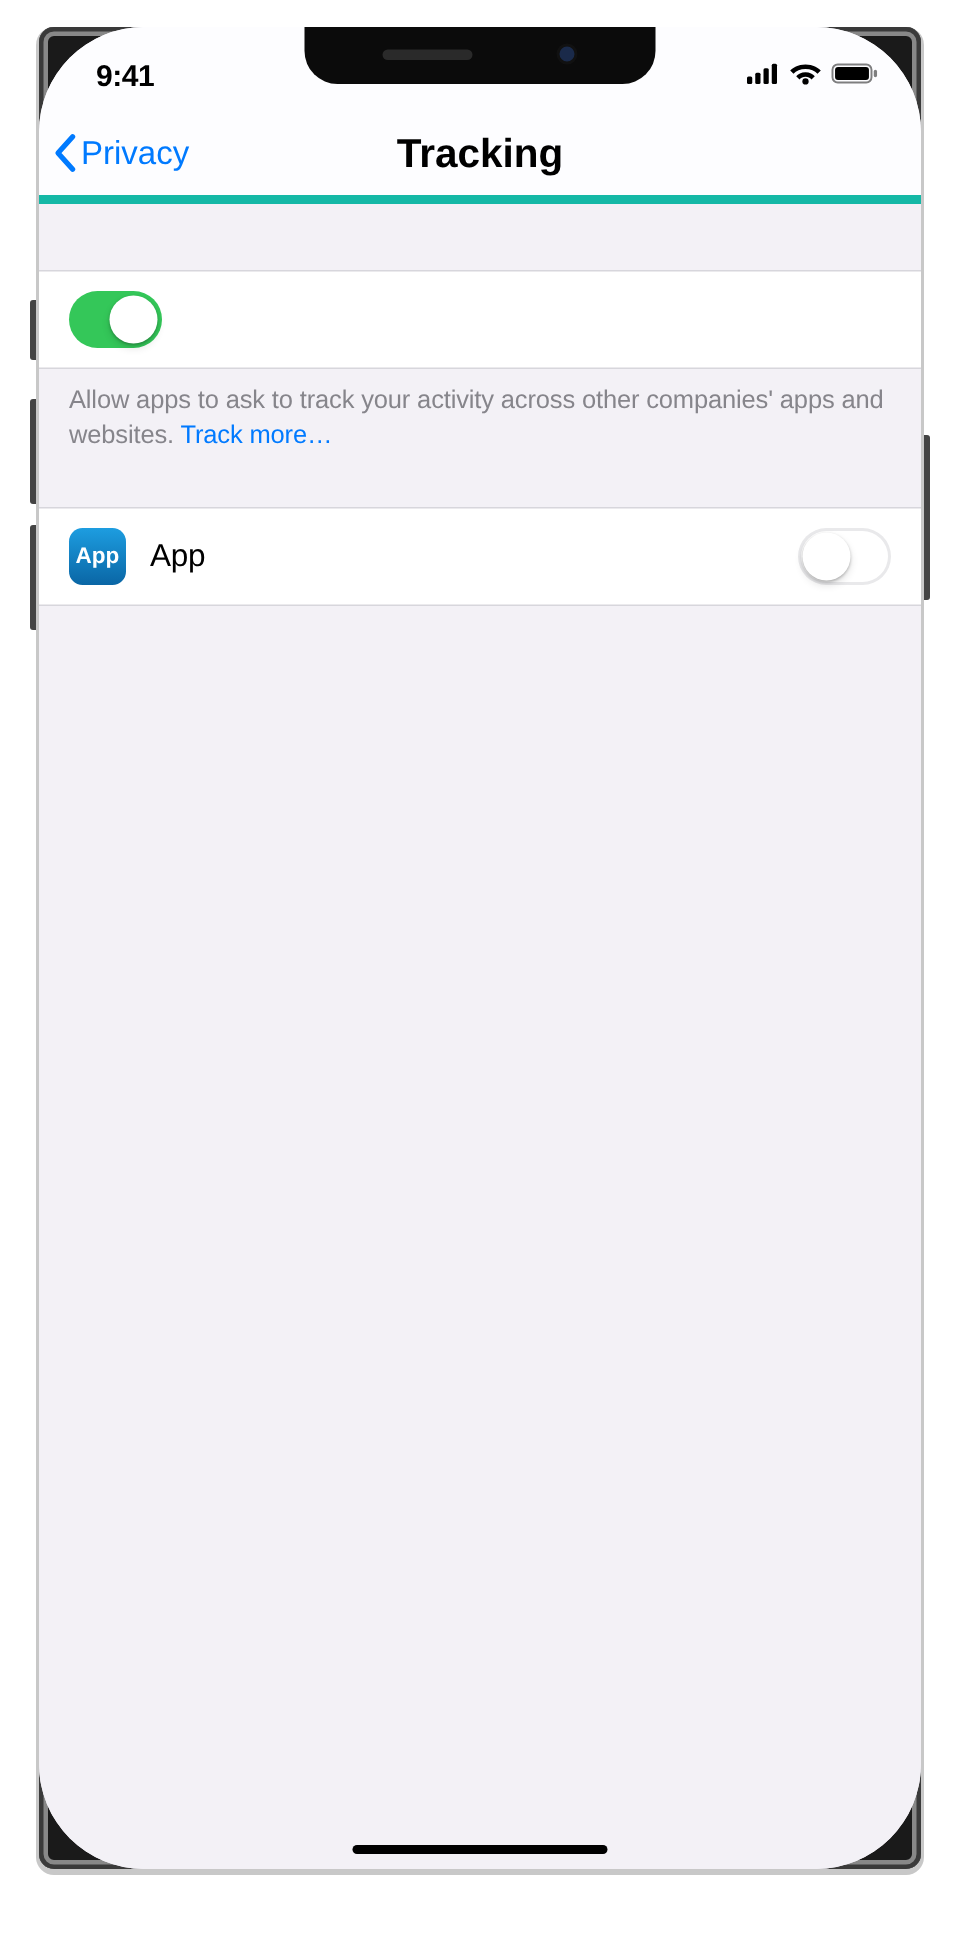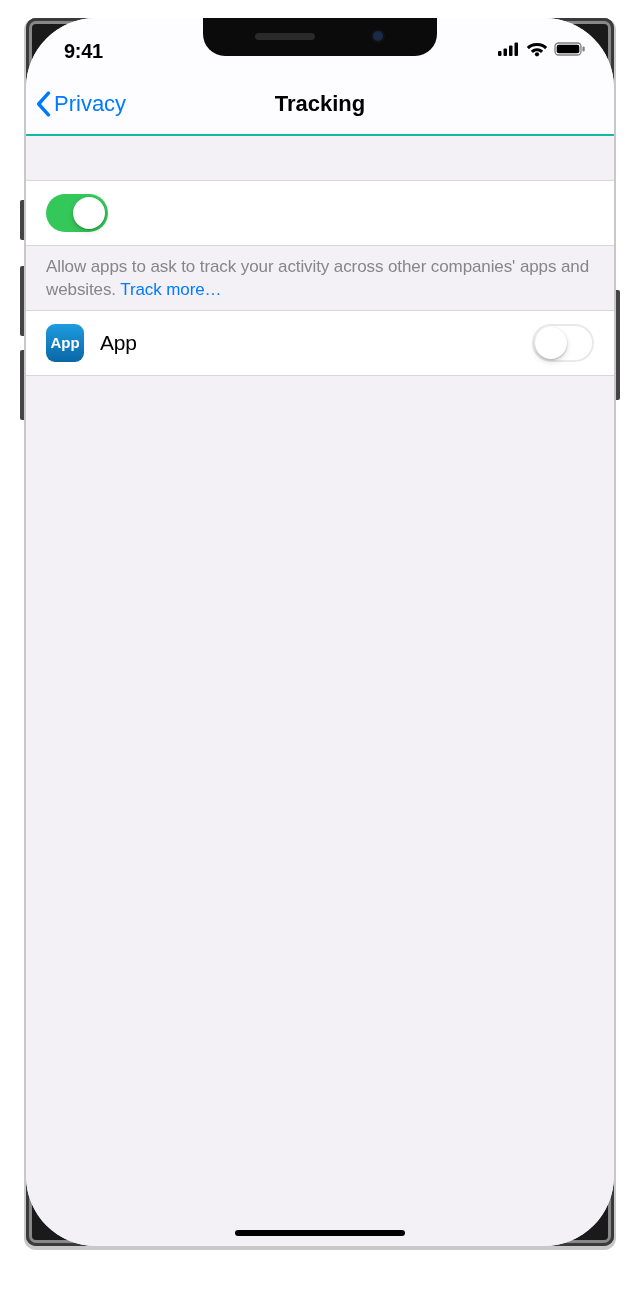--- a/index.html
+++ b/index.html
@@ -112,7 +112,7 @@
       top: 56px; left: 0; right: 0;
       height: 62px;
       background: #fdfdff;
-      border-bottom: 2px solid #14b8a6;
+      border-bottom: 6px solid #14b8a6;
       display: flex;
       align-items: center;
       z-index: 30;

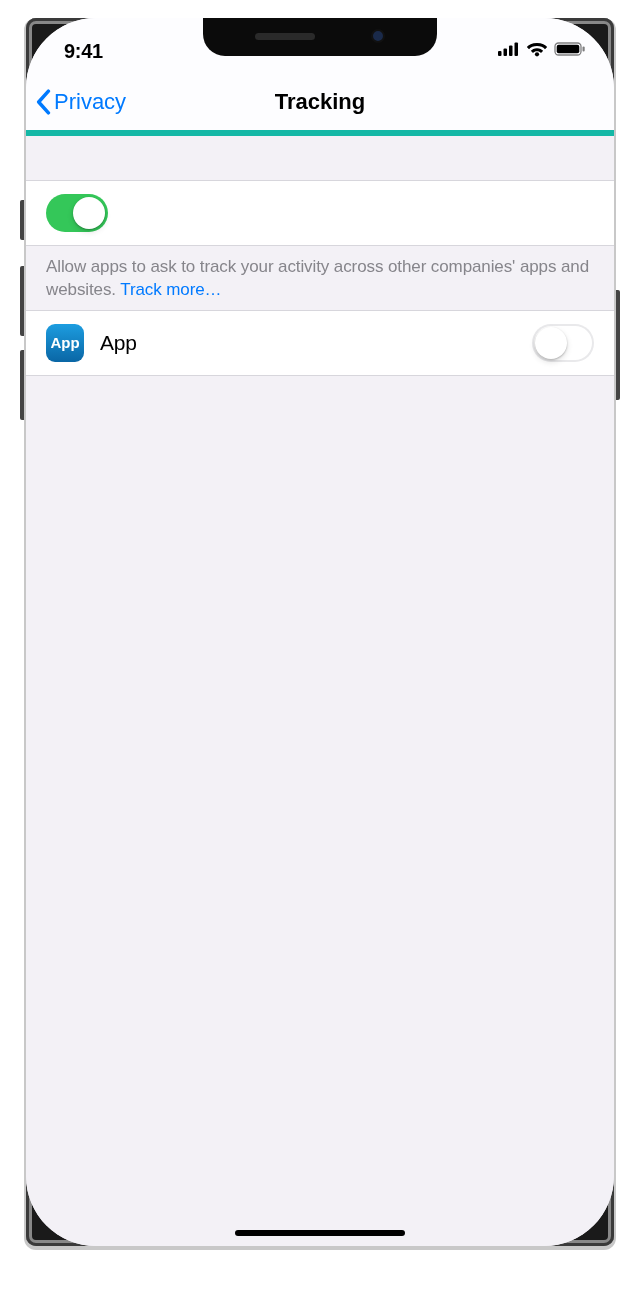--- a/index.html
+++ b/index.html
@@ -130,7 +130,7 @@
     .nav-title {
       width: 100%;
       text-align: center;
-      font-size: 22px;
+      font-size: 27px;
       font-weight: 600;
     }
 

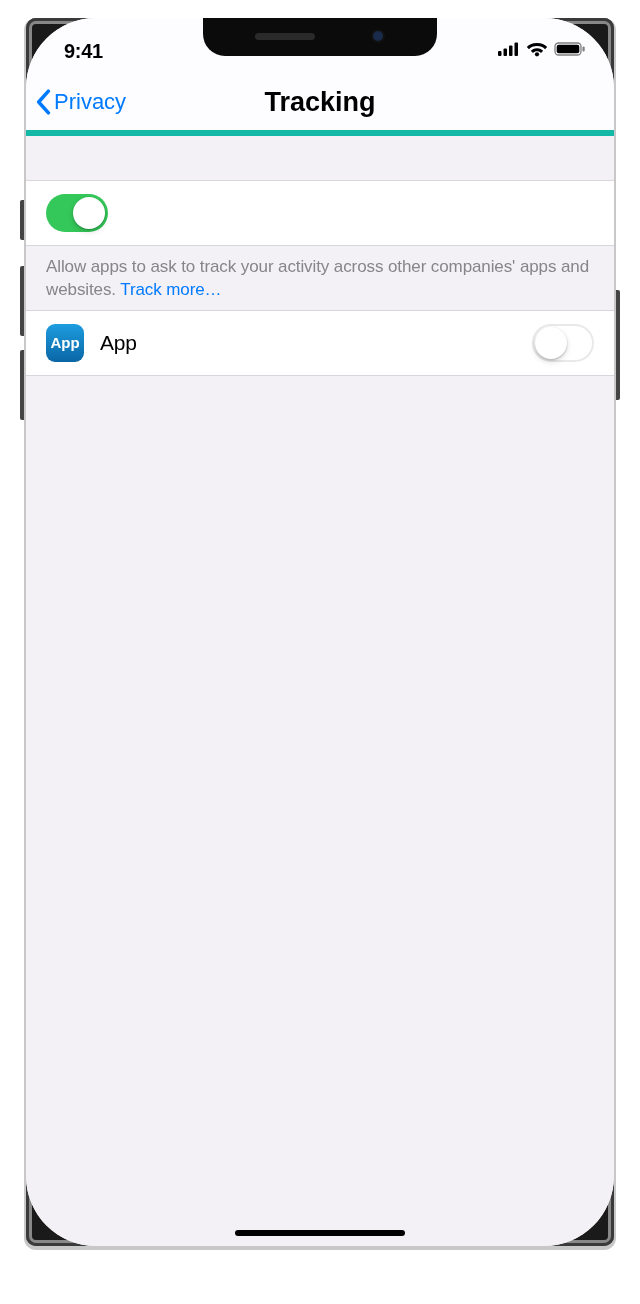--- a/index.html
+++ b/index.html
@@ -142,7 +142,7 @@
     }
 
     .group { margin-top: 44px; }
-    .group.second { margin-top: 8px; }
+    .group.second { margin-top: 36px; }
 
     .row {
       background: #ffffff;

